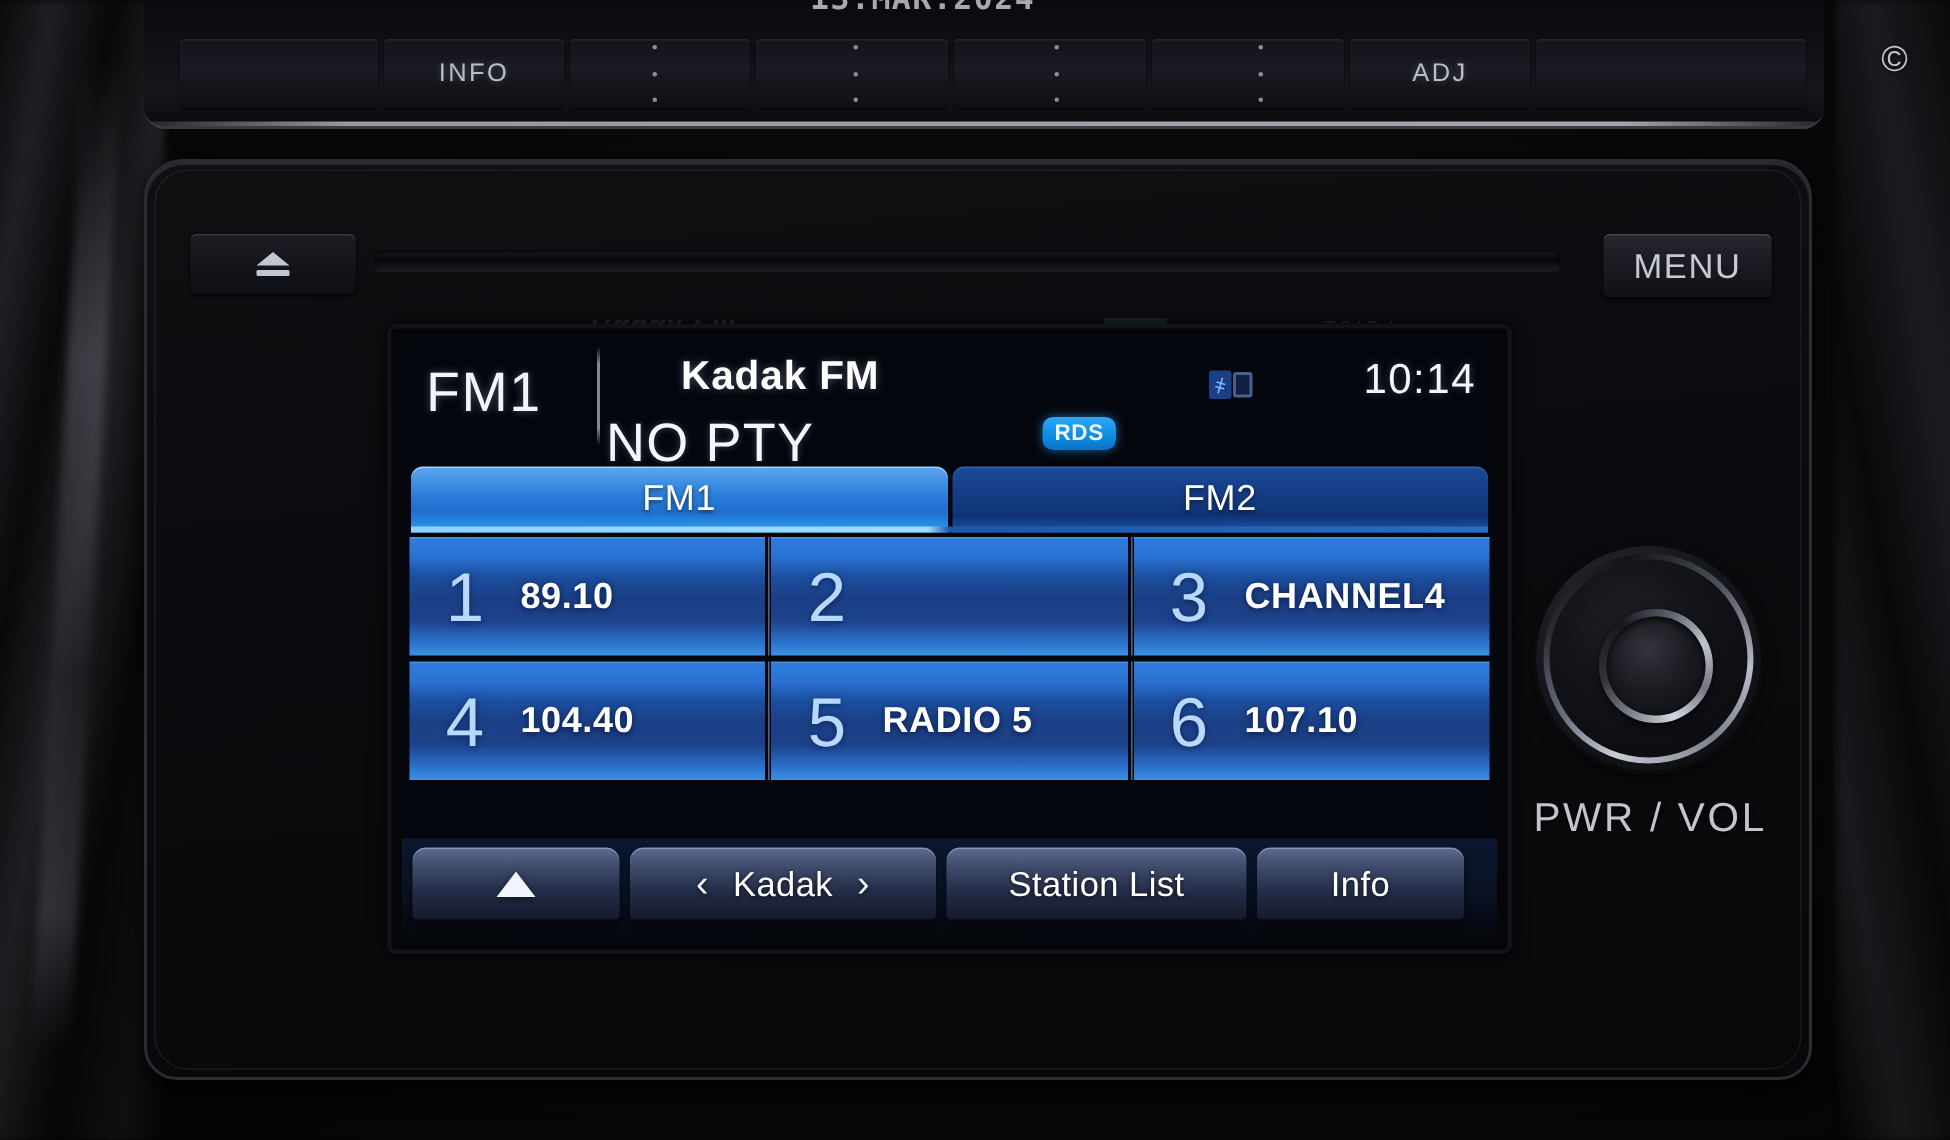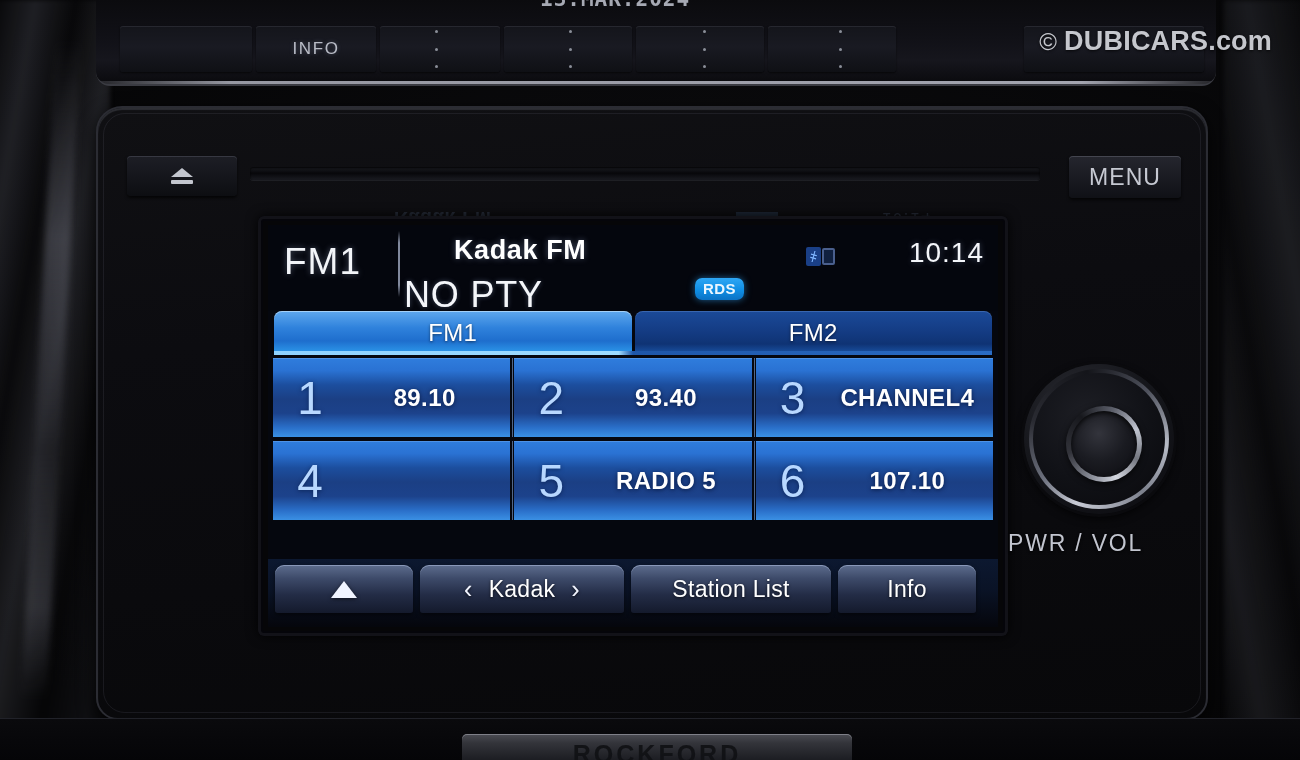--- a/index.html
+++ b/index.html
@@ -373,6 +373,9 @@
         <i></i>
         <i></i>
       </div>
+    <div class="hw-key" style="left:804px; width:120px;">
+      <span class="lbl dim">ADJ</span>
+    </div>
     <div class="hw-key" style="left:928px; width:180px;"></div>
   </div>
 

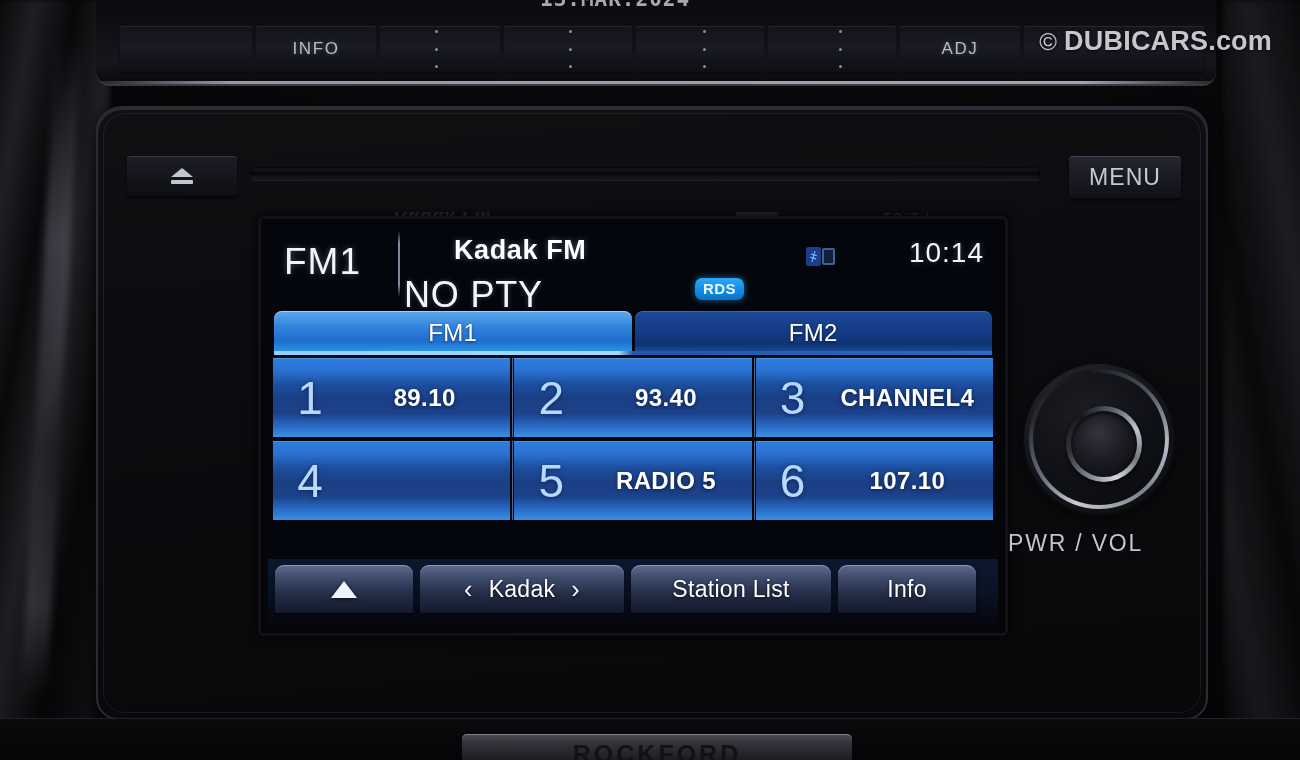--- a/index.html
+++ b/index.html
@@ -383,7 +383,6 @@
 
   <div class="watermark">
     <span class="c">©</span>
-    <span>DUBICARS.com</span>
   </div>
 
   <div class="head-unit">

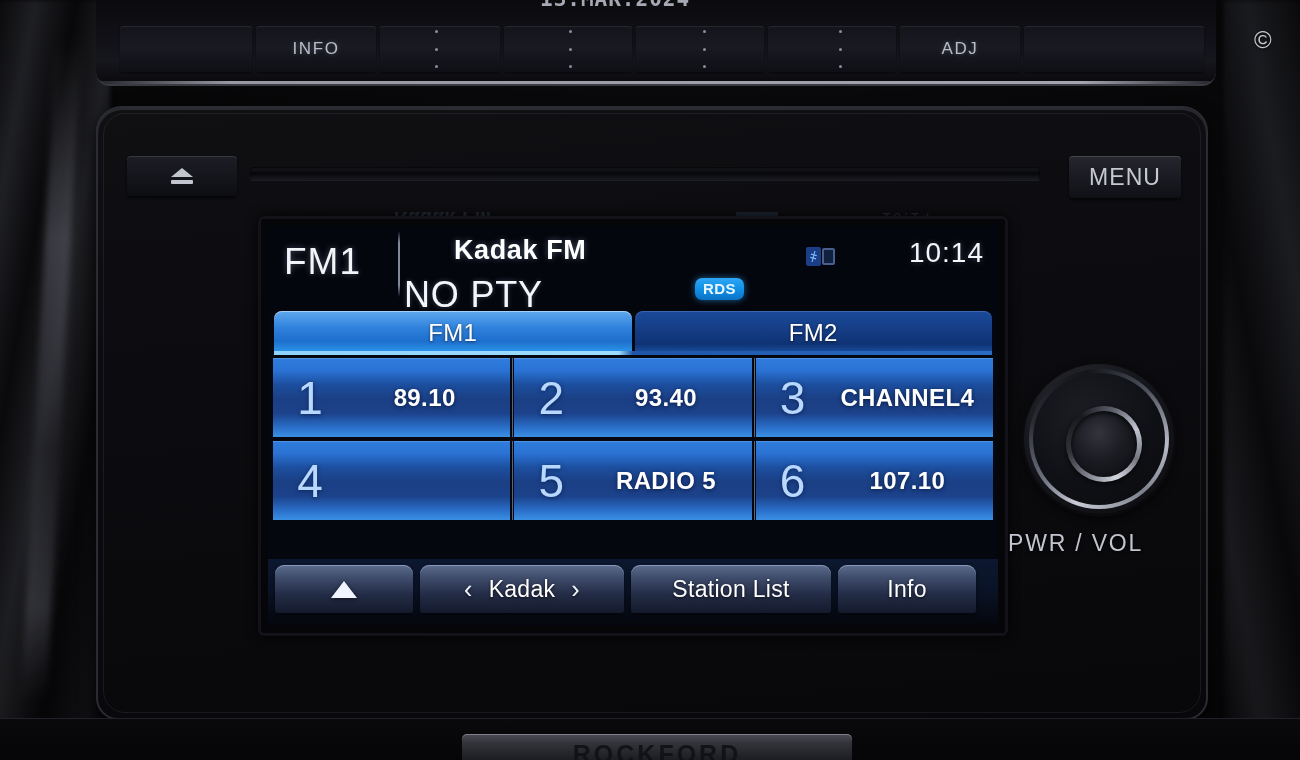--- a/index.html
+++ b/index.html
@@ -238,7 +238,7 @@
     text-shadow: 0 1px 4px rgba(0,20,60,.6);
   }
   .preset .val {
-    flex: 1; text-align: center; padding-right: 8px;
+    flex: 1; padding-right: 8px;
     color: #ffffff; font-size: 24px; font-weight: bold; letter-spacing: .4px;
     text-shadow: 0 1px 4px rgba(0,15,50,.75);
   }

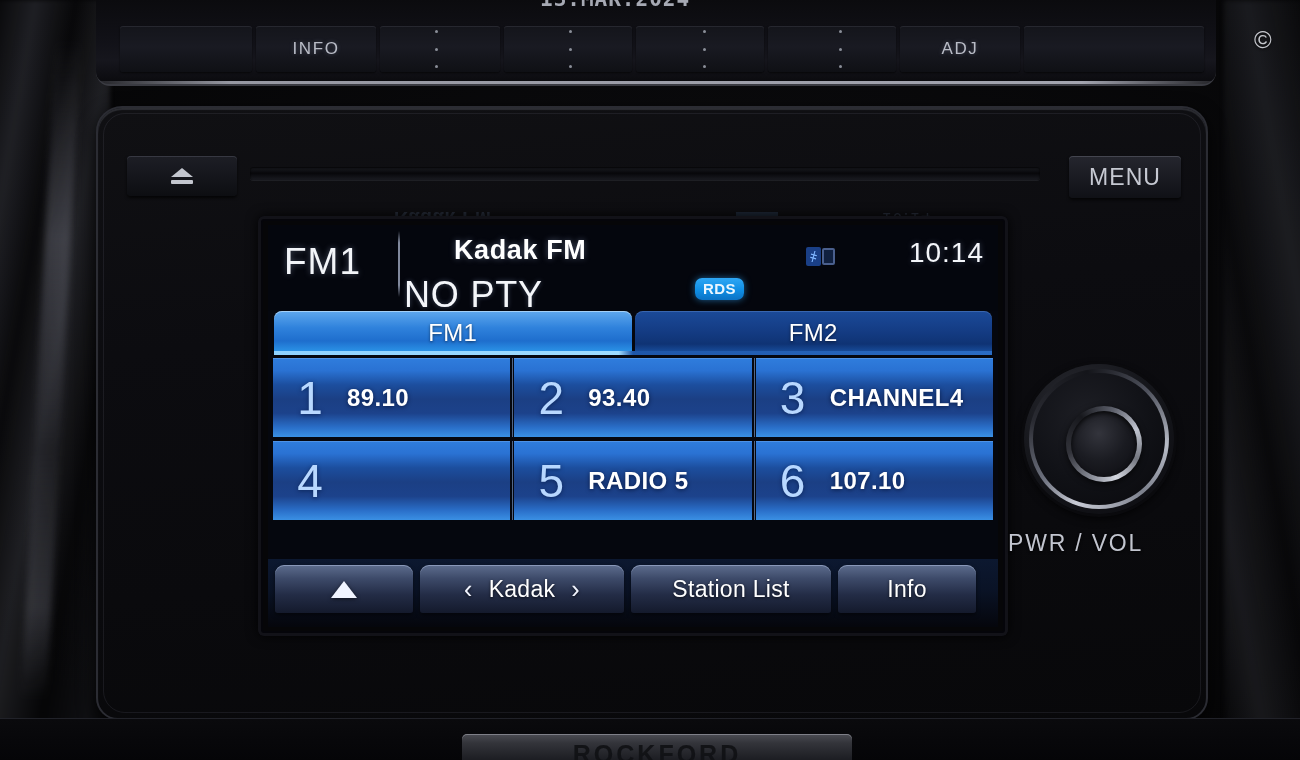--- a/index.html
+++ b/index.html
@@ -439,7 +439,6 @@
           </div>
           <div class="preset vsep">
             <div class="num">2</div>
-            <div class="val">93.40</div>
           </div>
           <div class="preset vsep">
             <div class="num">3</div>

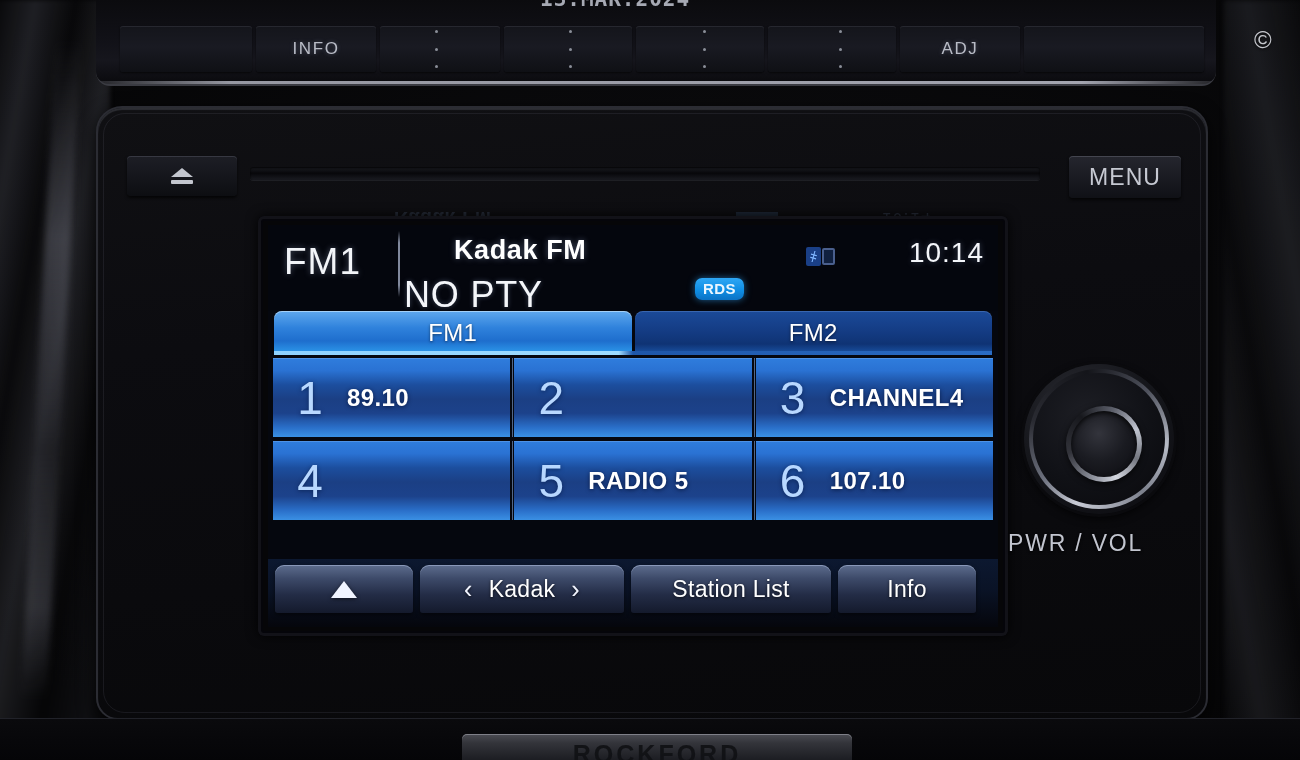--- a/index.html
+++ b/index.html
@@ -446,6 +446,7 @@
           </div>
           <div class="preset">
             <div class="num">4</div>
+            <div class="val">104.40</div>
           </div>
           <div class="preset vsep">
             <div class="num">5</div>

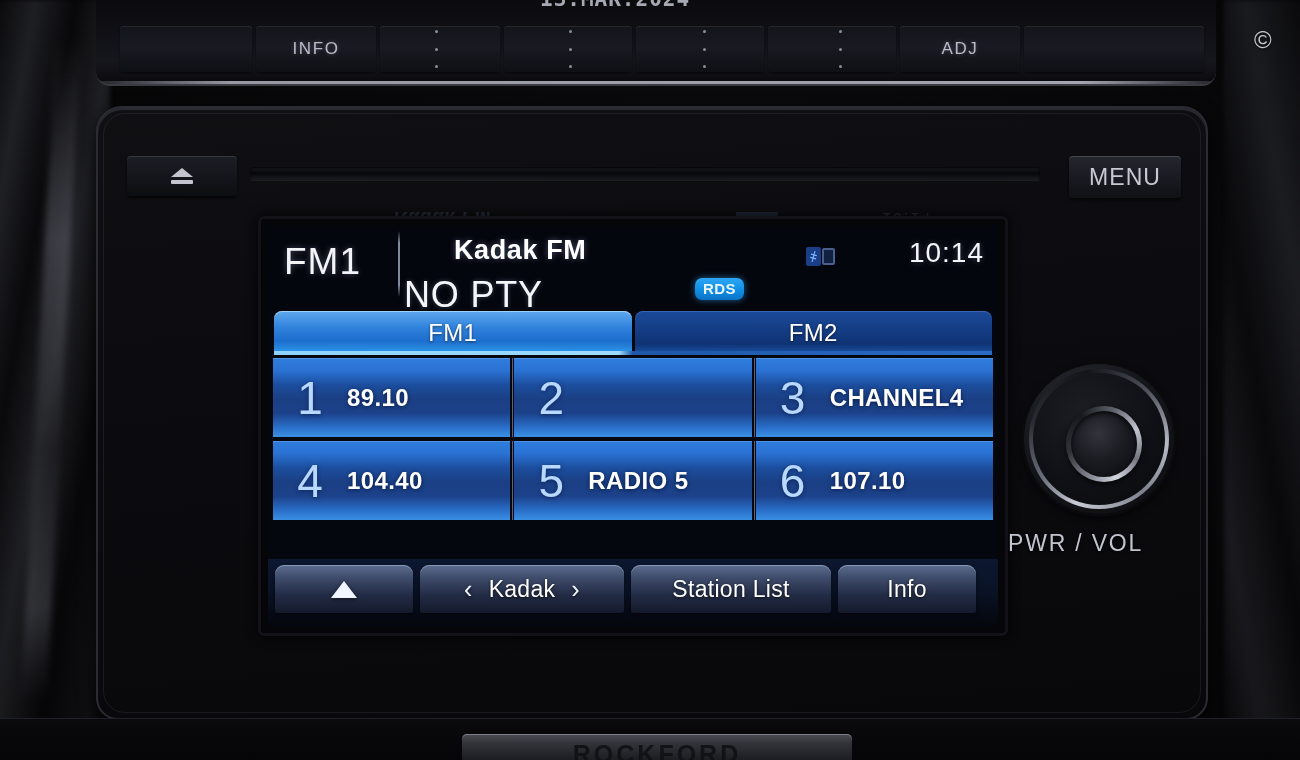--- a/index.html
+++ b/index.html
@@ -311,8 +311,8 @@
     box-shadow: inset 0 2px 5px rgba(0,0,0,.8);
   }
   .knob-label {
-    position: absolute; left: 0; right: 0; top: 166px; text-align: left;
-    color: #c2c5cf; font-size: 23px; letter-spacing: 1.8px;
+    position: absolute; left: 0; right: 0; top: 166px; text-align: right;
+    color: #c2c5cf; font-size: 27px; letter-spacing: 1.8px;
     text-shadow: 0 1px 3px rgba(0,0,0,.85);
   }
 

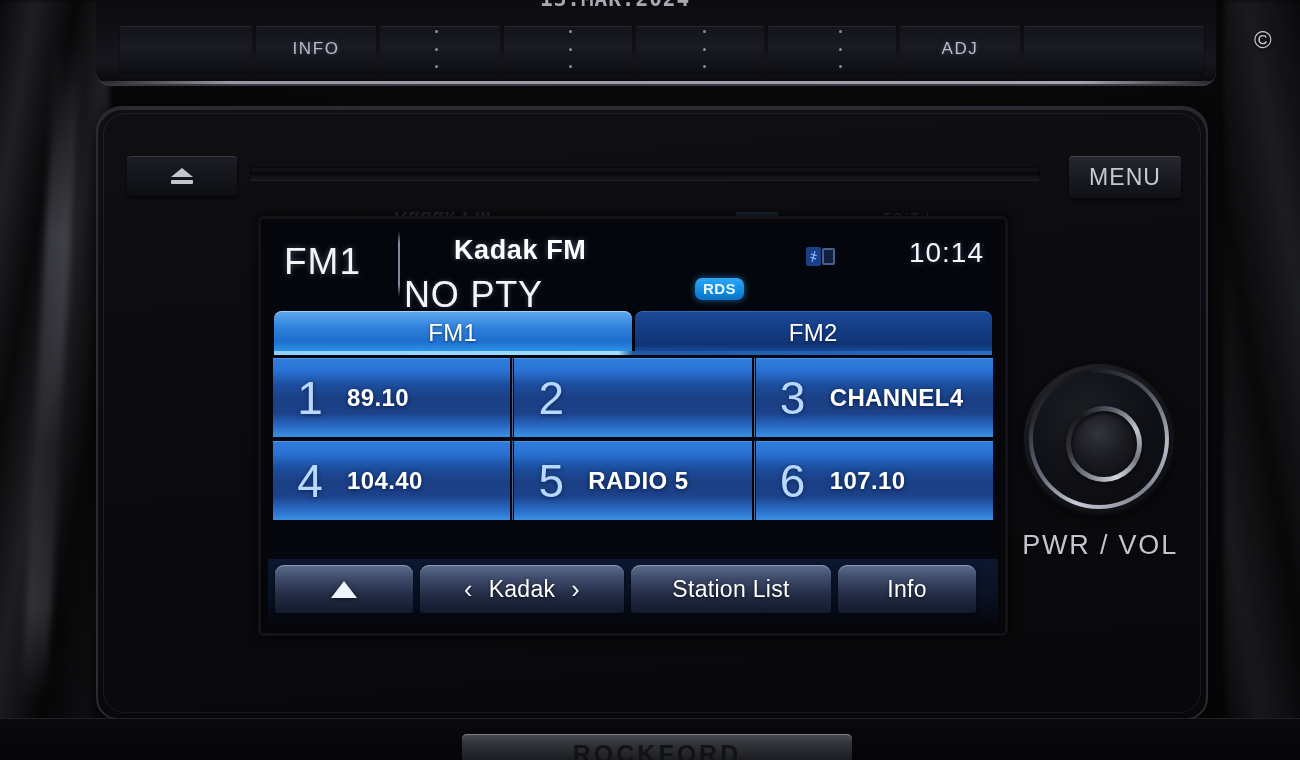--- a/index.html
+++ b/index.html
@@ -492,11 +492,6 @@
 
   </div>
 
-  <div class="bottom-trim">
-    <div class="rockford-plate">
-      <span>ROCKFORD</span>
-    </div>
-  </div>
 
 </div>
 

